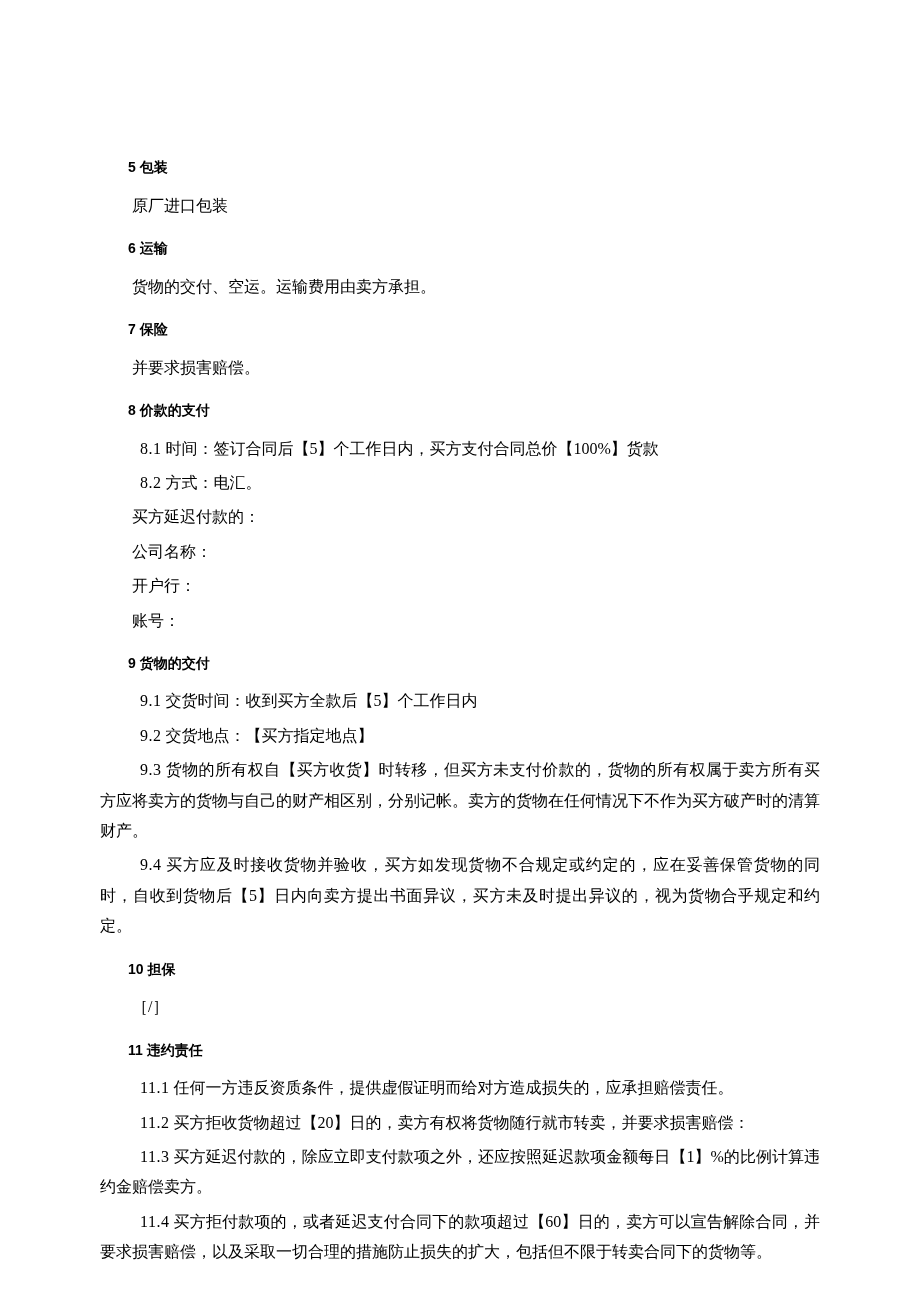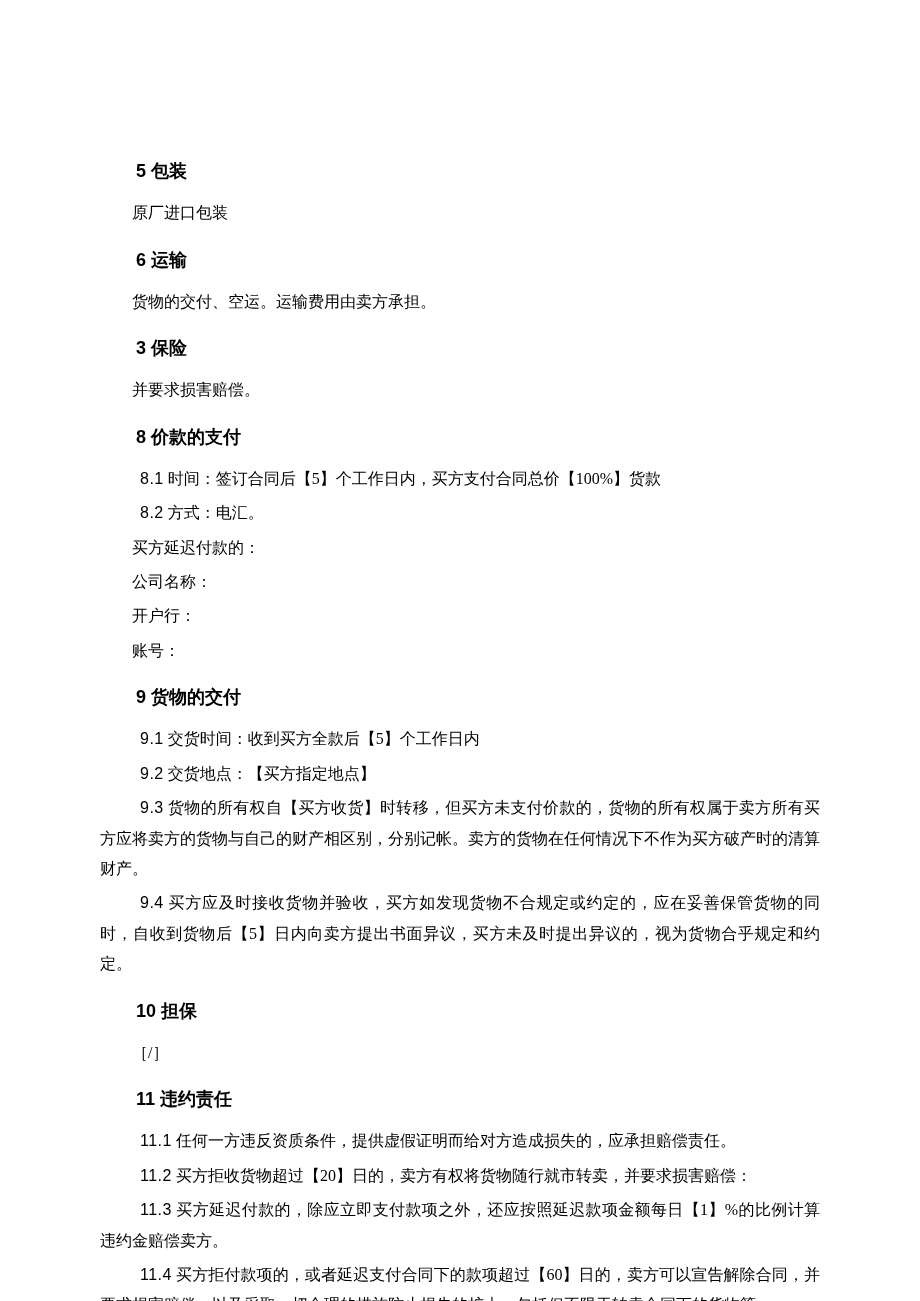--- a/index.html
+++ b/index.html
@@ -15,7 +15,7 @@
   .heading {
     font-family: "SimHei", "黑体", sans-serif;
     font-weight: bold;
-    font-size: 18px;
+    font-size: 14px;
     margin-top: 14px;
     margin-bottom: 10px;
     text-indent: 2em;

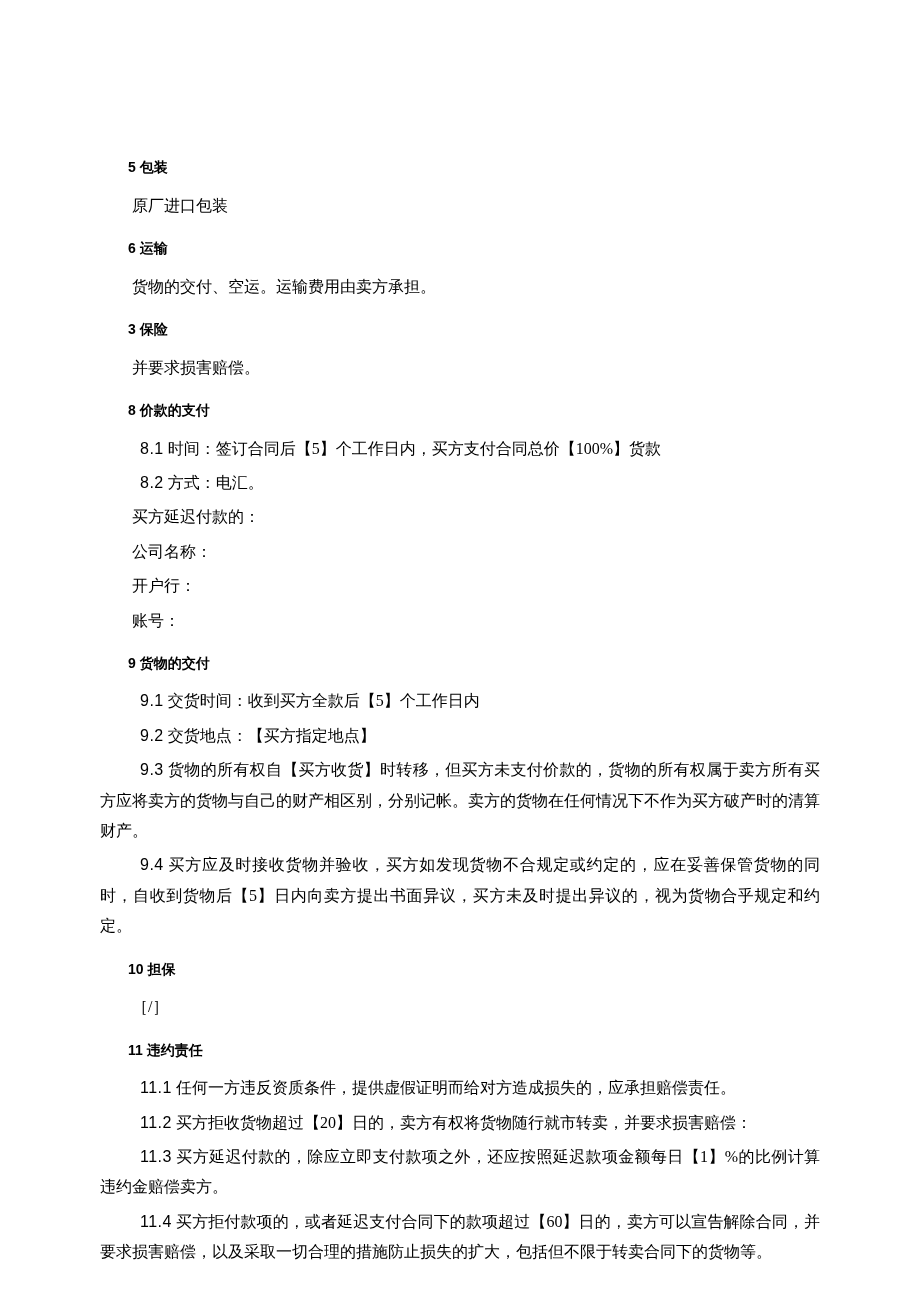--- a/index.html
+++ b/index.html
@@ -49,7 +49,7 @@
 <div class="heading">6 运输</div>
 <div class="para">货物的交付、空运。运输费用由卖方承担。</div>
 
-<div class="heading">3 保险</div>
+<div class="heading">7 保险</div>
 <div class="para">并要求损害赔偿。</div>
 
 <div class="heading">8 价款的支付</div>

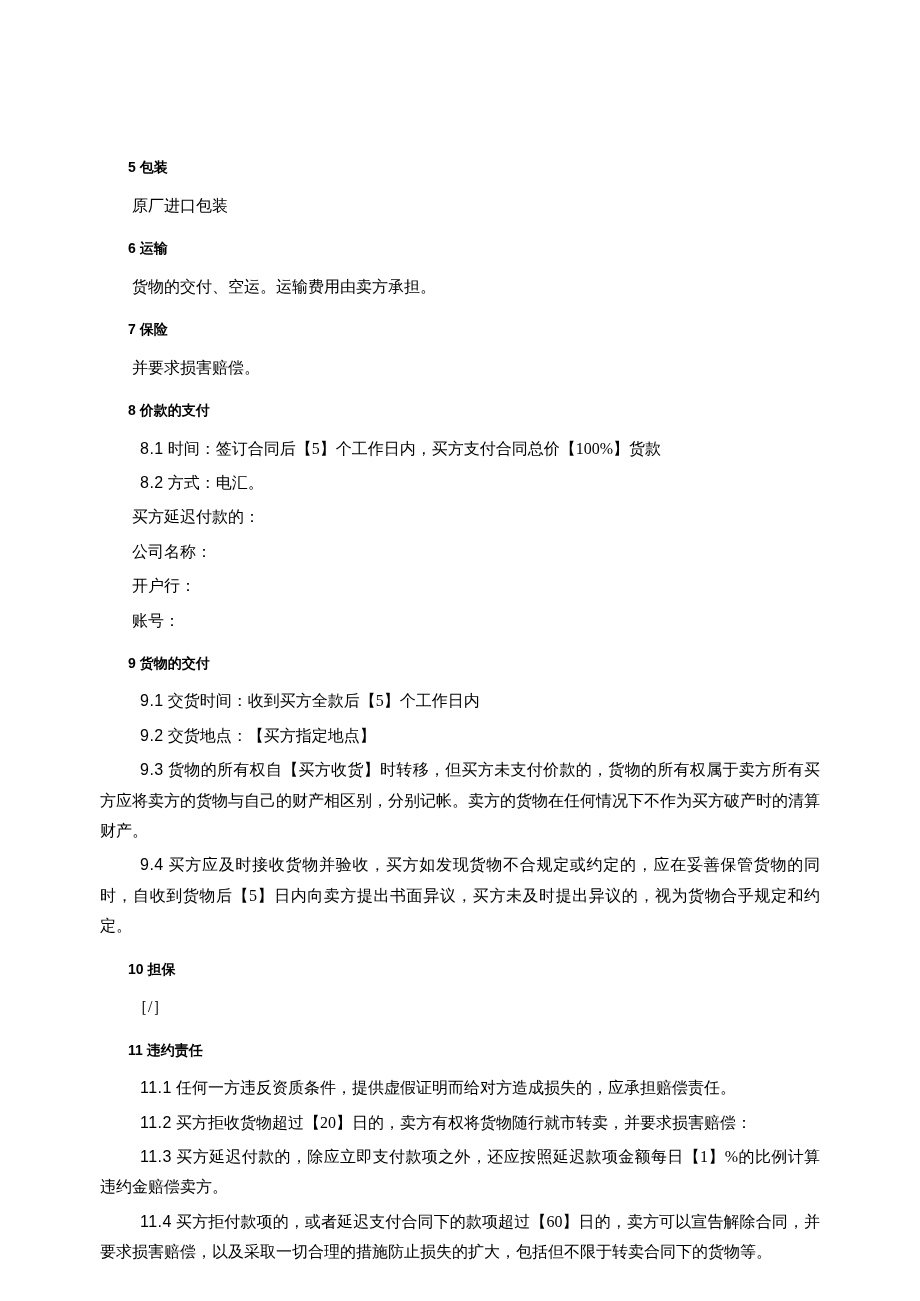--- a/index.html
+++ b/index.html
@@ -36,7 +36,7 @@
     text-align: justify;
   }
   .num {
-    font-family: Liberation Sans, sans-serif;
+    font-family: Liberation Serif, serif;
     letter-spacing: 0.5px;
   }
 </style>

